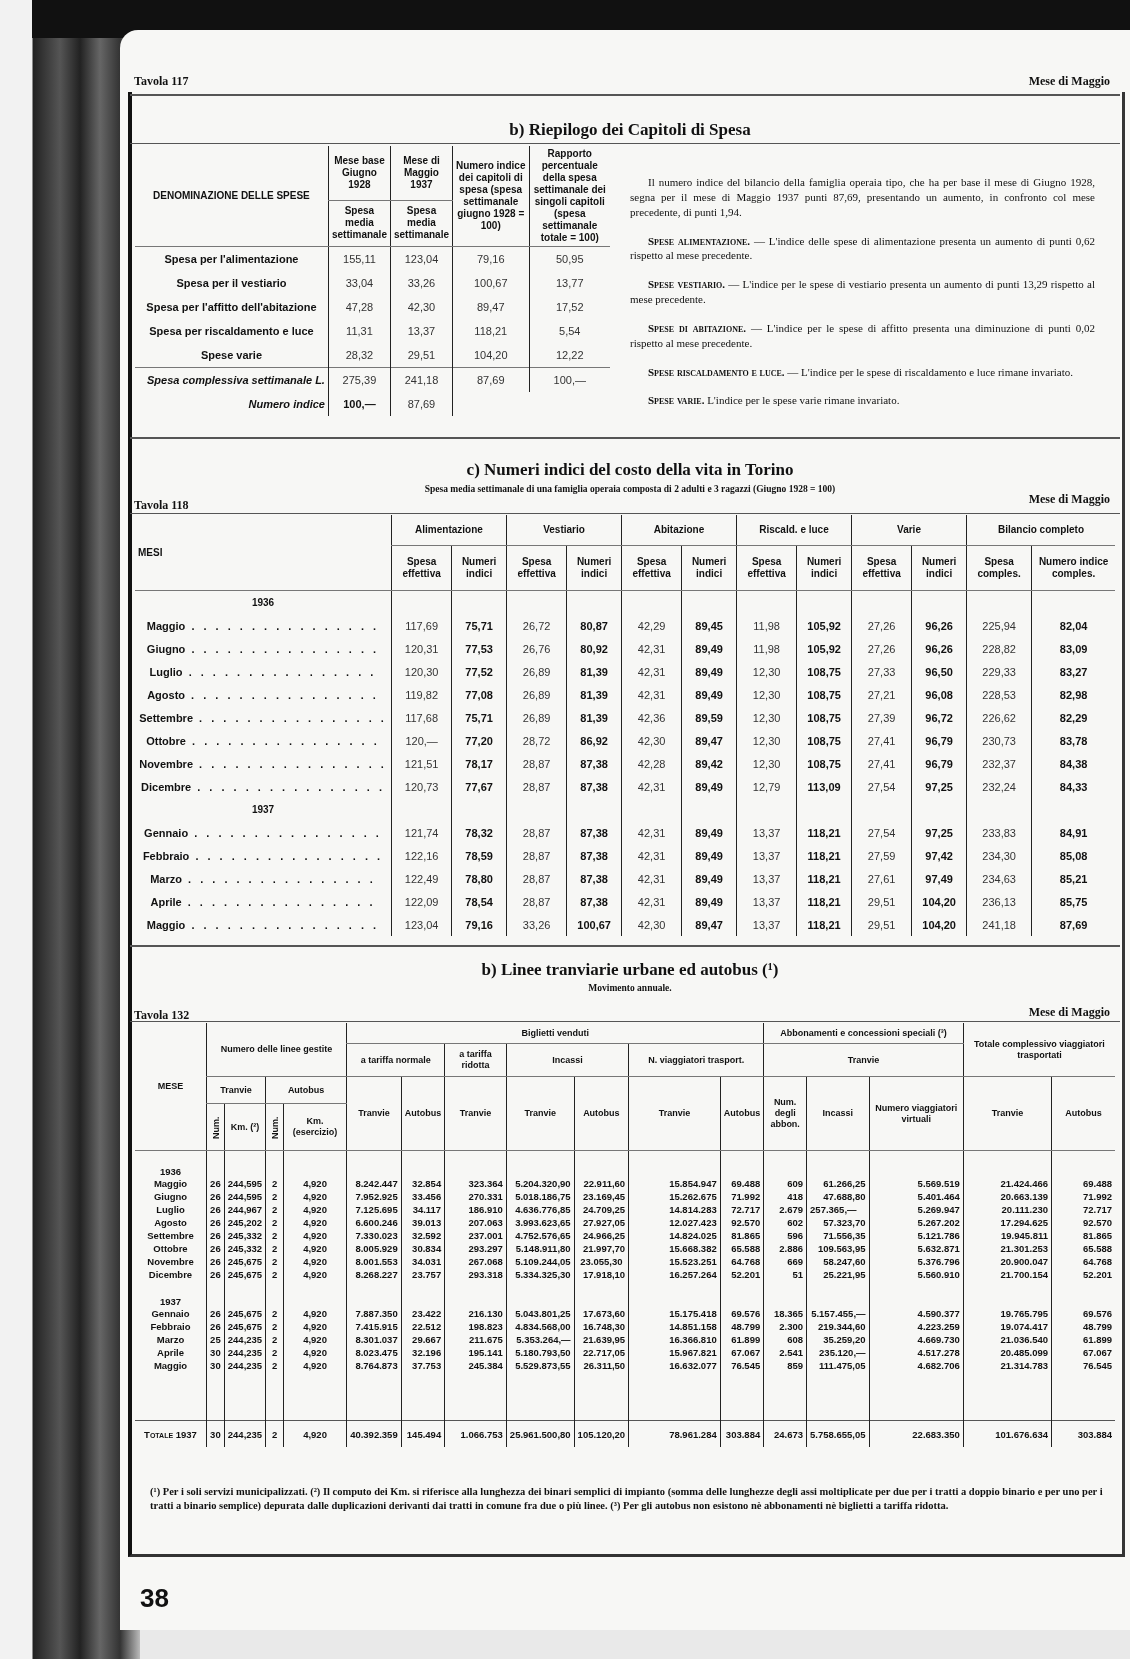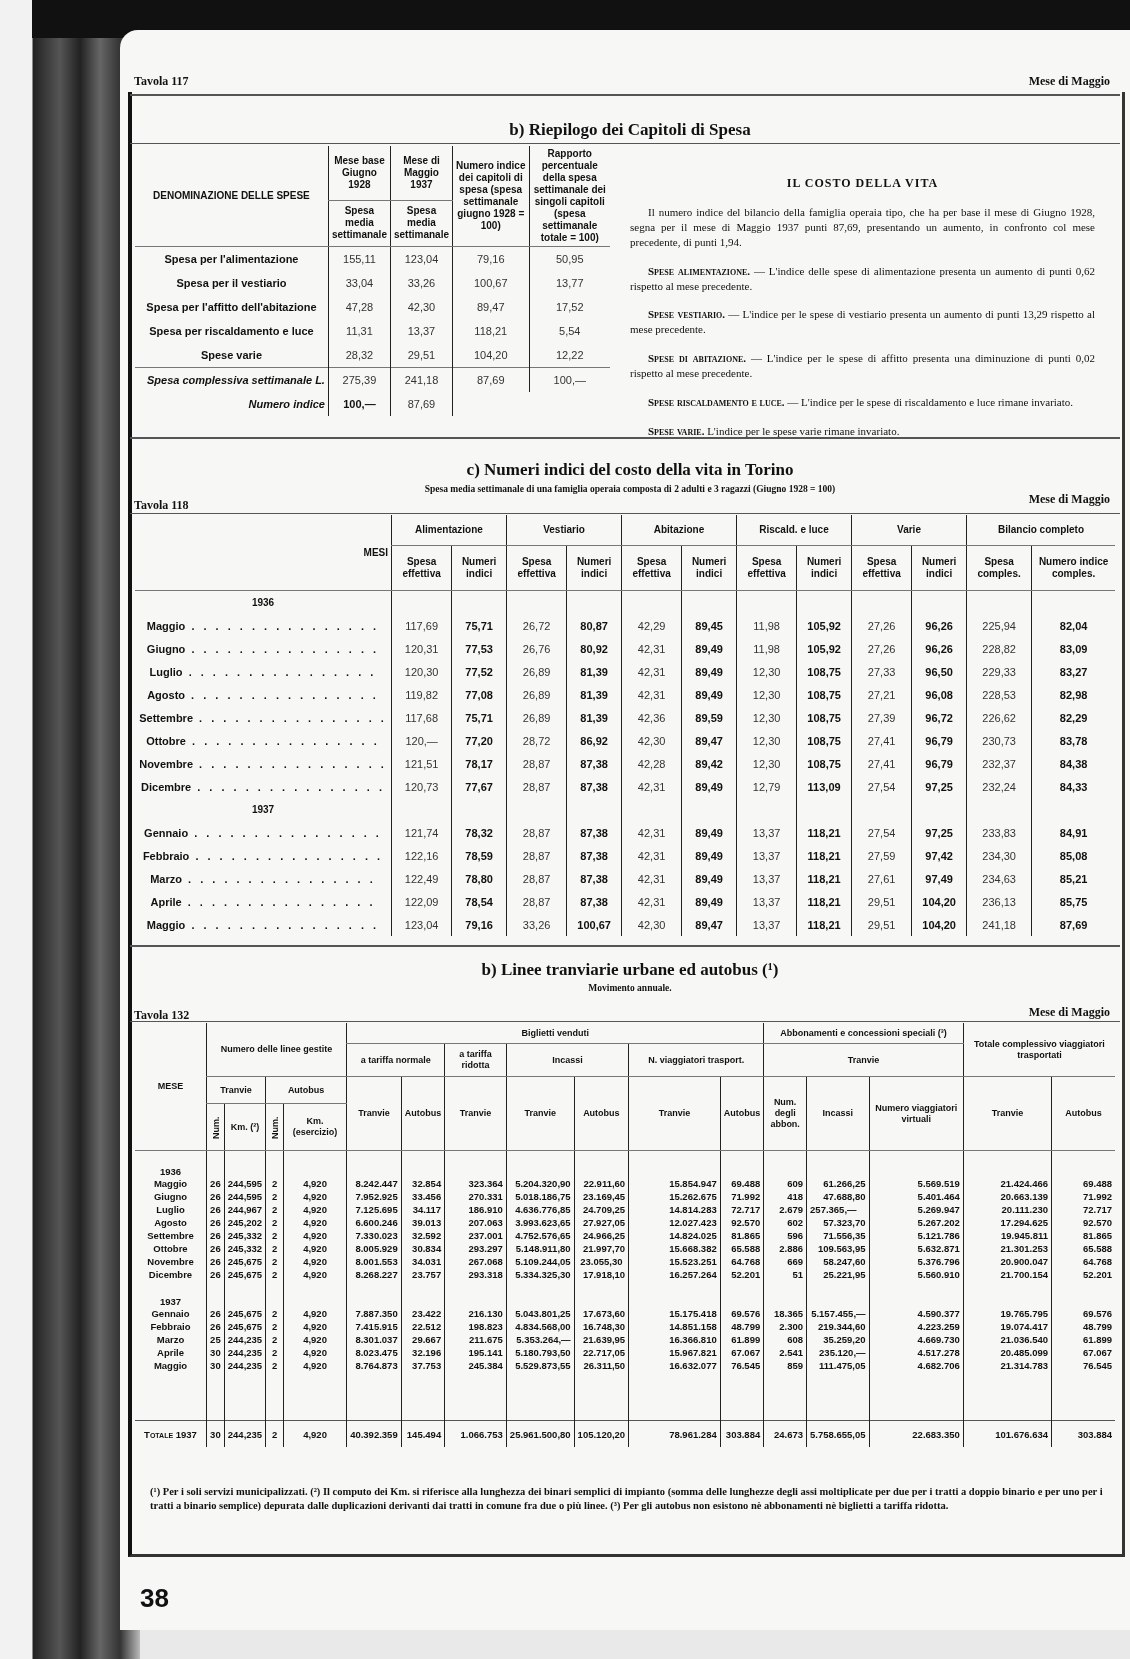--- a/index.html
+++ b/index.html
@@ -114,7 +114,6 @@
 </table>
 
 <div class="text" style="left:630px;top:175px;width:465px;">
-  <h3>IL COSTO DELLA VITA</h3>
   <p>Il numero indice del bilancio della famiglia operaia tipo, che ha per base il mese di Giugno 1928, segna per il mese di Maggio 1937 punti 87,69, presentando un aumento, in confronto col mese precedente, di punti 1,94.</p>
   <p><span class="sc">Spese alimentazione.</span><span> — L'indice delle spese di alimentazione presenta un aumento di punti 0,62 rispetto al mese precedente.</span></p>
   <p><span class="sc">Spese vestiario.</span><span> — L'indice per le spese di vestiario presenta un aumento di punti 13,29 rispetto al mese precedente.</span></p>

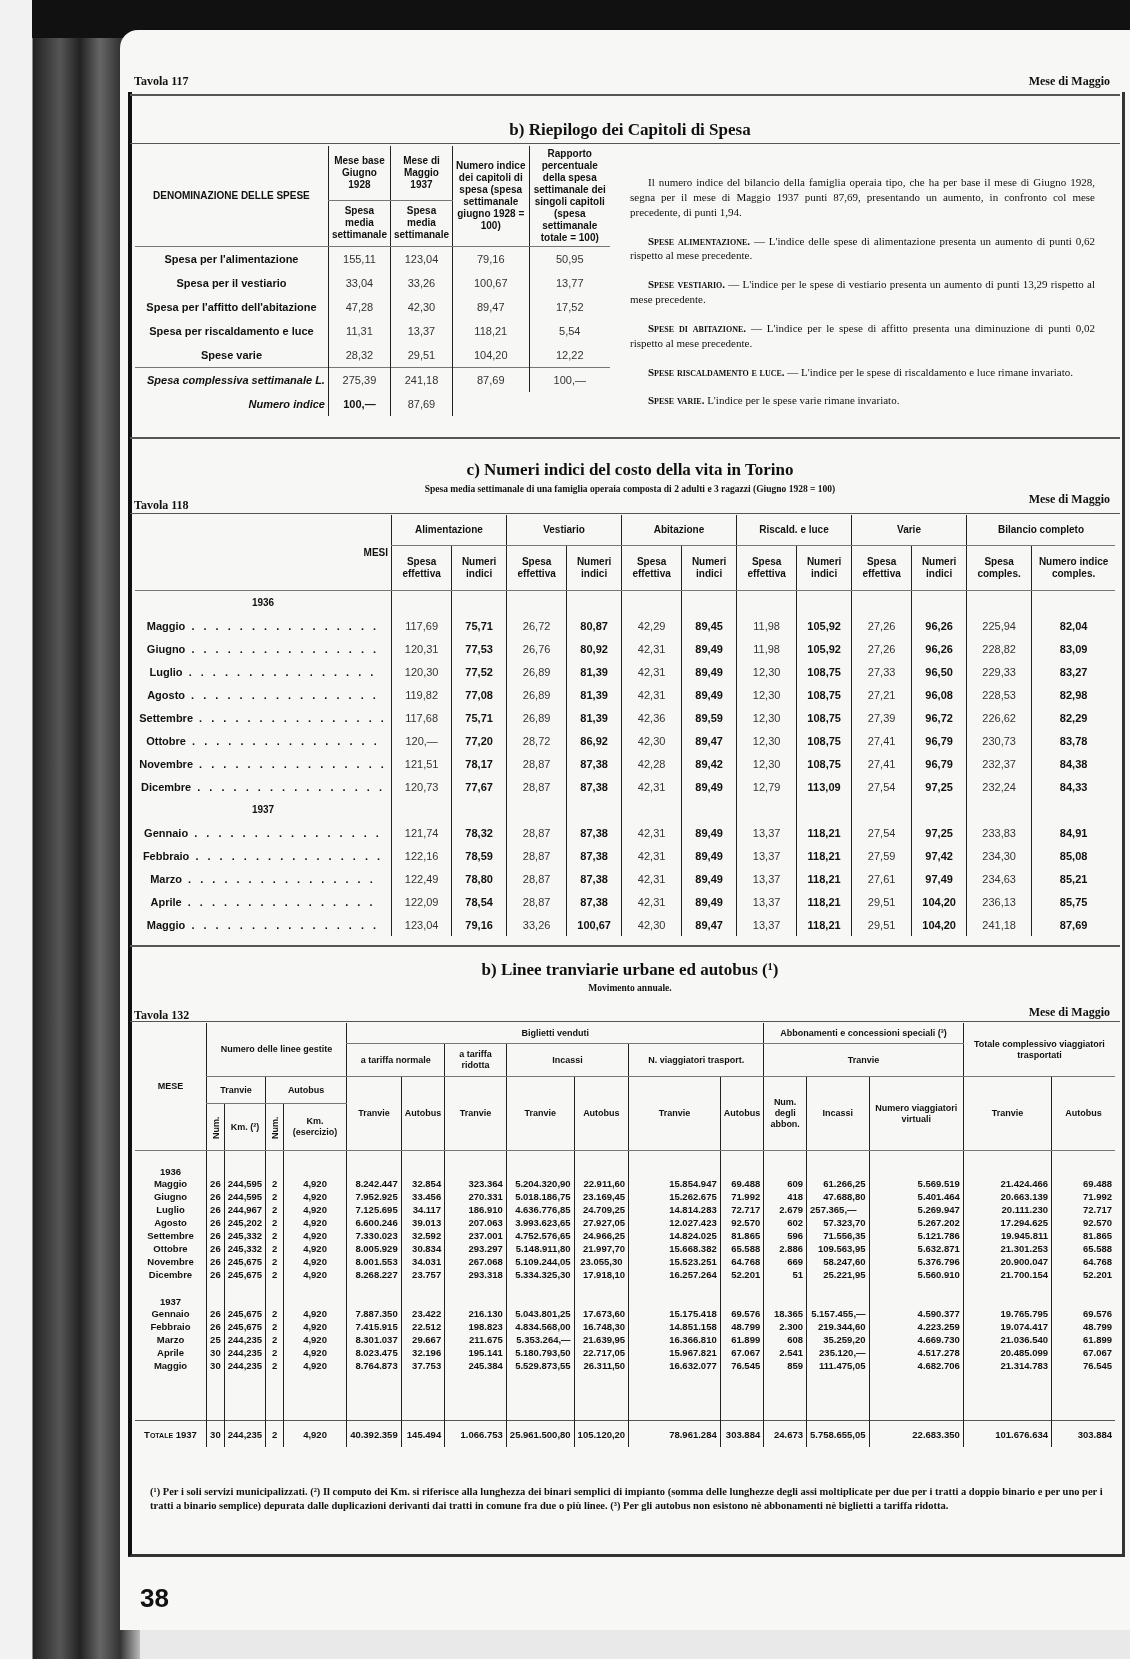--- a/index.html
+++ b/index.html
@@ -133,7 +133,7 @@
 <table class="t118" style="left:135px;top:515px;width:980px;">
   <thead>
     <tr>
-      <th class="lbl" rowspan="2" style="width:250px;text-align:right;">MESI</th>
+      <th class="lbl" rowspan="2" style="width:250px;text-align:left;">MESI</th>
       <th colspan="2" style="height:26px;">Alimentazione</th>
       <th colspan="2">Vestiario</th>
       <th colspan="2">Abitazione</th>

